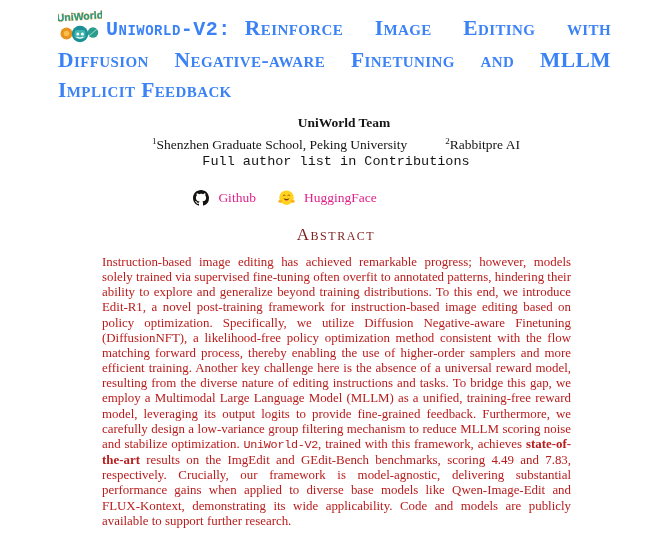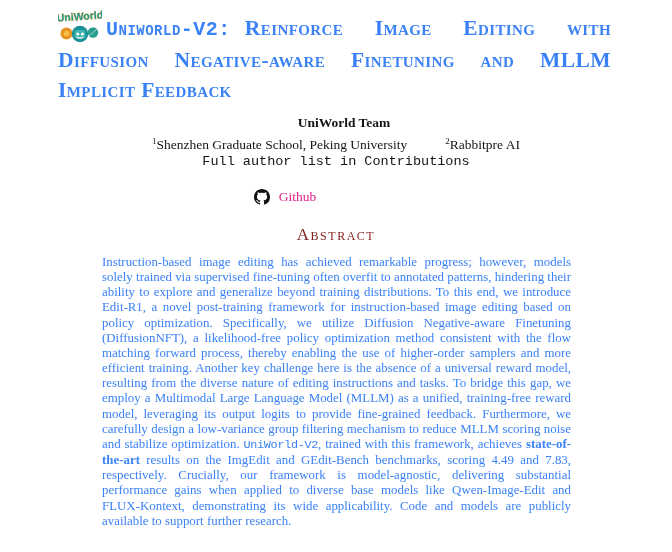--- a/index.html
+++ b/index.html
@@ -112,6 +112,20 @@
     </span>
     <span class="link-label">Github</span>
   </a>
+  <a class="link-item">
+    <span class="hf-icon">
+      <svg width="17" height="17" viewBox="0 0 17 17">
+        <circle cx="8.5" cy="8.7" r="7.2" fill="#ffd21e"></circle>
+        <ellipse cx="2.2" cy="12.2" rx="1.8" ry="1.5" fill="#ffad1e"></ellipse>
+        <ellipse cx="14.8" cy="12.2" rx="1.8" ry="1.5" fill="#ffad1e"></ellipse>
+        <path d="M5.2 6.4 Q6.2 5.3 7.2 6.4" stroke="#8a5a00" stroke-width="0.9" fill="none" stroke-linecap="round"></path>
+        <path d="M9.8 6.4 Q10.8 5.3 11.8 6.4" stroke="#8a5a00" stroke-width="0.9" fill="none" stroke-linecap="round"></path>
+        <path d="M5.3 9.2 Q8.5 13.6 11.7 9.2 Q8.5 10.8 5.3 9.2 Z" fill="#7a3f00"></path>
+        <path d="M7 11.3 Q8.5 12.6 10 11.3 Q8.5 10.6 7 11.3 Z" fill="#f97373"></path>
+      </svg>
+    </span>
+    <span class="link-label">HuggingFace</span>
+  </a>
 </div>
 
 <div class="center-line abstract-heading">Abstract</div>

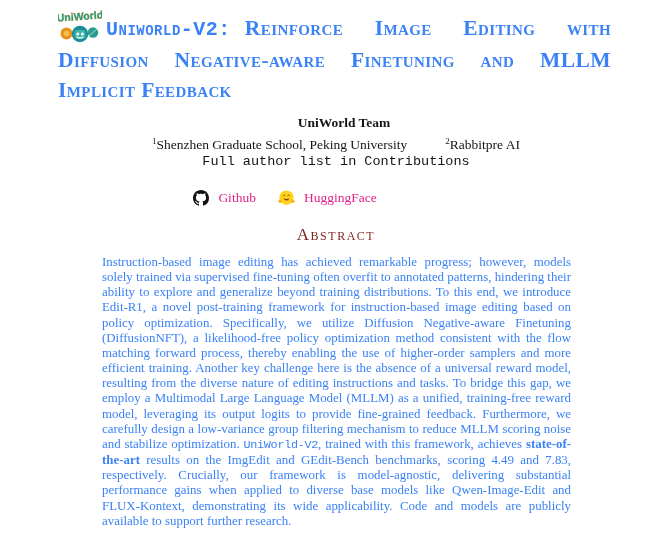--- a/index.html
+++ b/index.html
@@ -64,7 +64,7 @@
   .abstract-body {
     position: absolute; left: 102px; top: 255px; width: 469px;
     font-size: 12.9px; line-height: 15.15px;
-    text-align: justify; color: #3b82f6;
+    text-align: justify; color: #b91c1c;
   }
   .abstract-body .mono {
     font-family: "Liberation Mono", "DejaVu Sans Mono", monospace;

